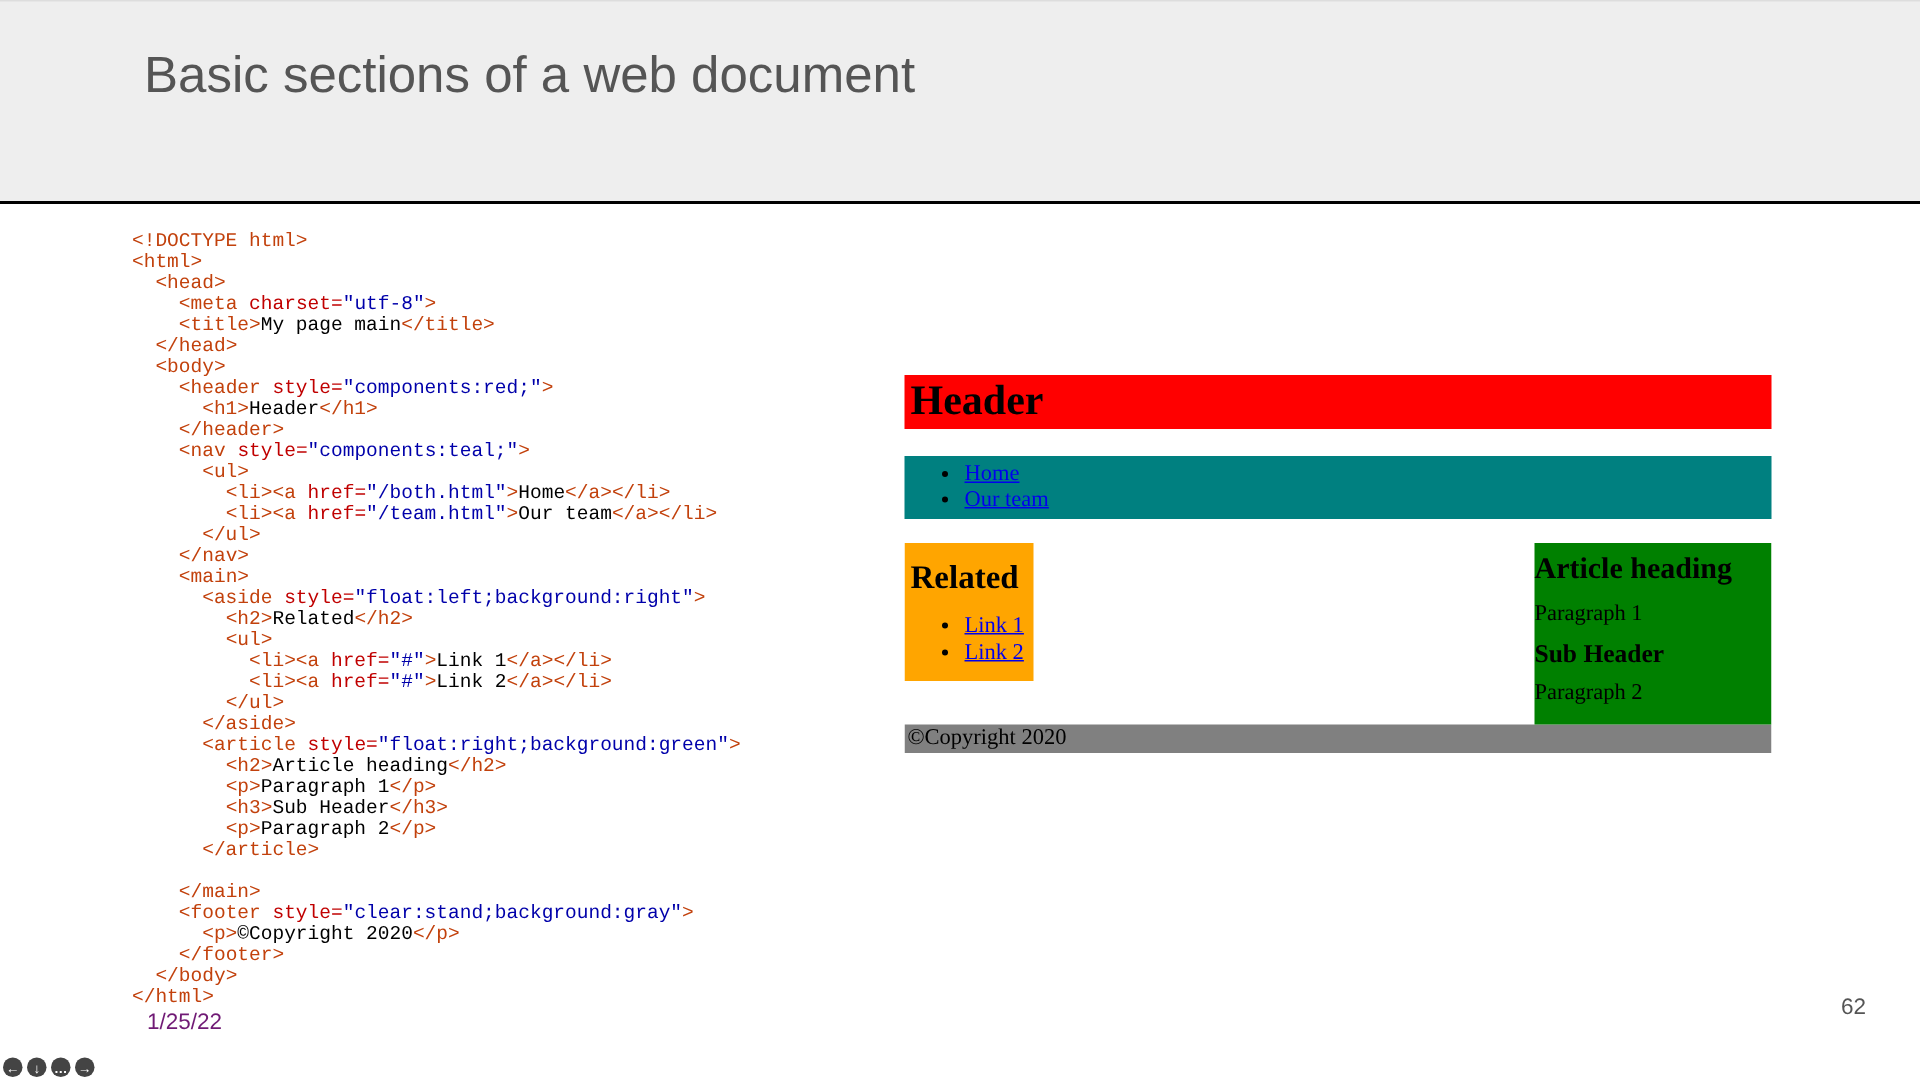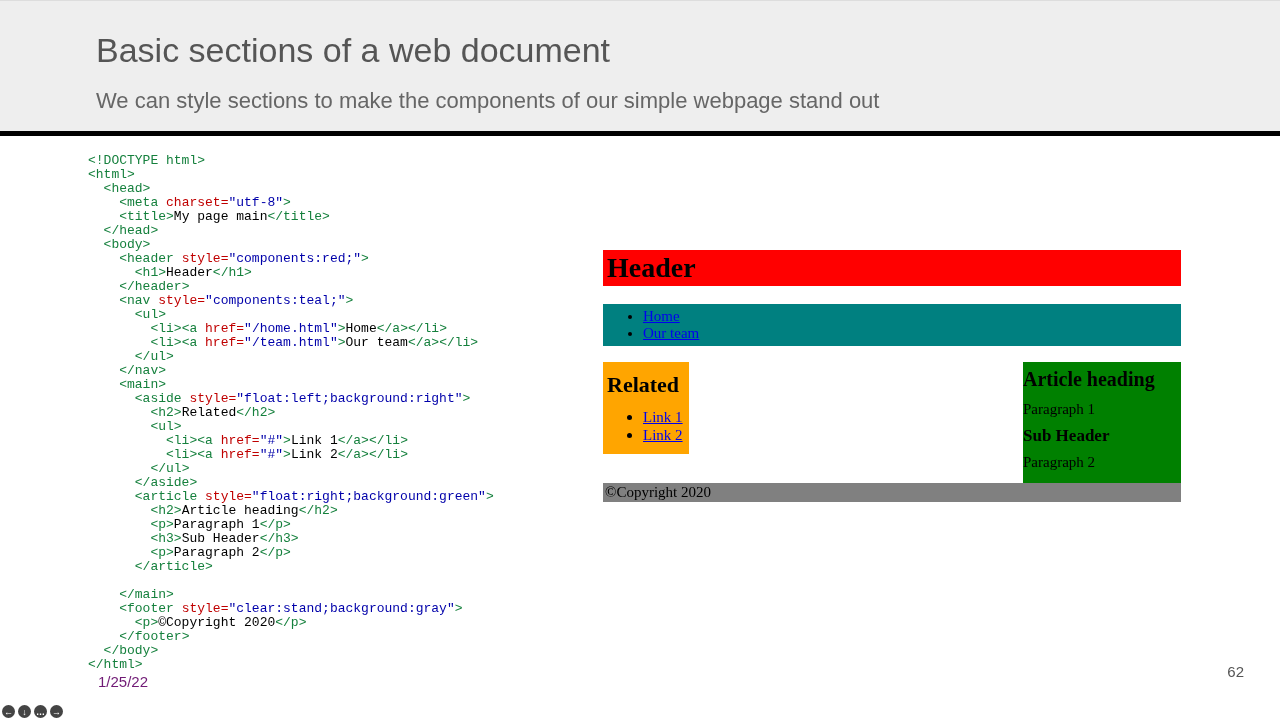--- a/index.html
+++ b/index.html
@@ -3,7 +3,7 @@
 <meta charset="utf-8">
 <style>
   html,body{margin:0;padding:0;width:1280px;height:720px;background:#fff;font-family:Arial,Helvetica,sans-serif;overflow:hidden}
-  .topband{background:#eee;height:136px;width:100%;border-top:1px solid #ddd;border-bottom:5px solid #000000;box-sizing:border-box;padding-left:96px;padding-top:6px}
+  .topband{background:#eee;height:136px;width:100%;border-top:1px solid #ddd;border-bottom:2px solid #000000;box-sizing:border-box;padding-left:96px;padding-top:6px}
   .title{font-size:34px;color:#555;font-weight:400;margin:24px 0 18px 0}
   .subtitle{font-size:22px;color:#666;font-weight:400;margin:0}
   .content{position:absolute;left:0;top:148px;width:1280px;height:560px}

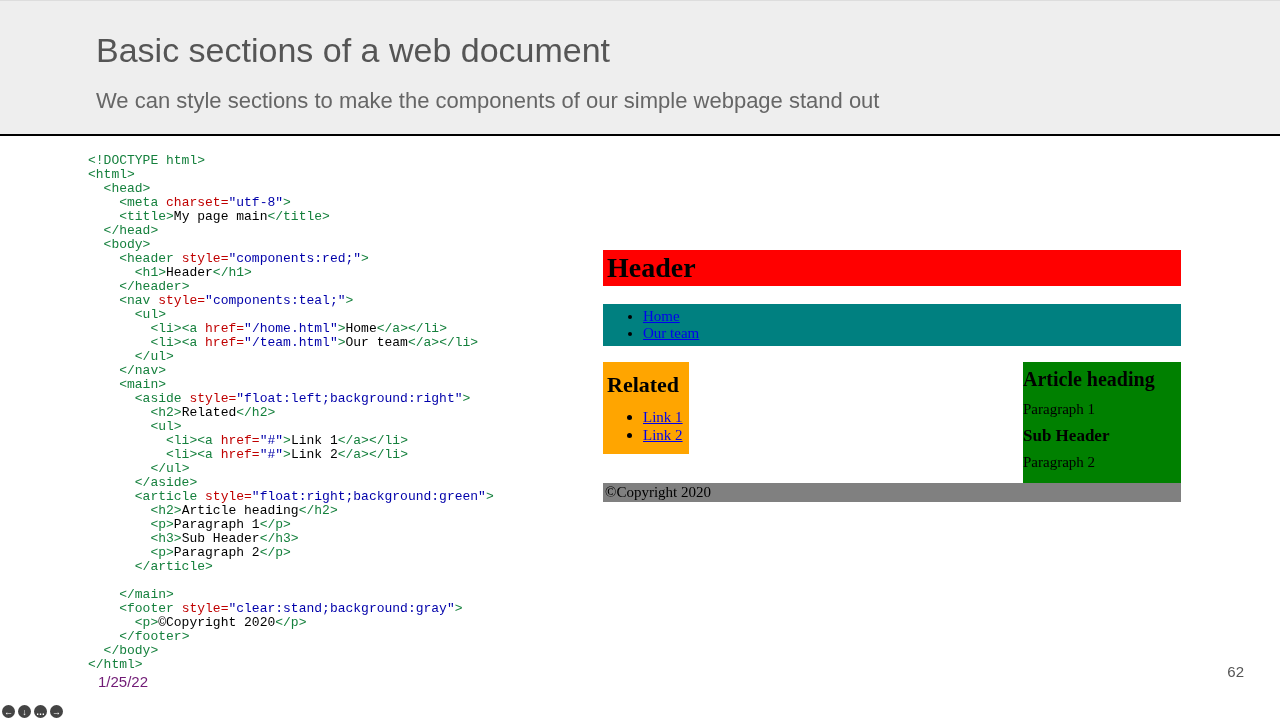--- a/index.html
+++ b/index.html
@@ -40,7 +40,6 @@
 
 <div class="topband">
   <div class="title">Basic sections of a web document</div>
-  <div class="subtitle">We can style sections to make the components of our simple webpage stand out</div>
 </div>
 
 <div class="content">

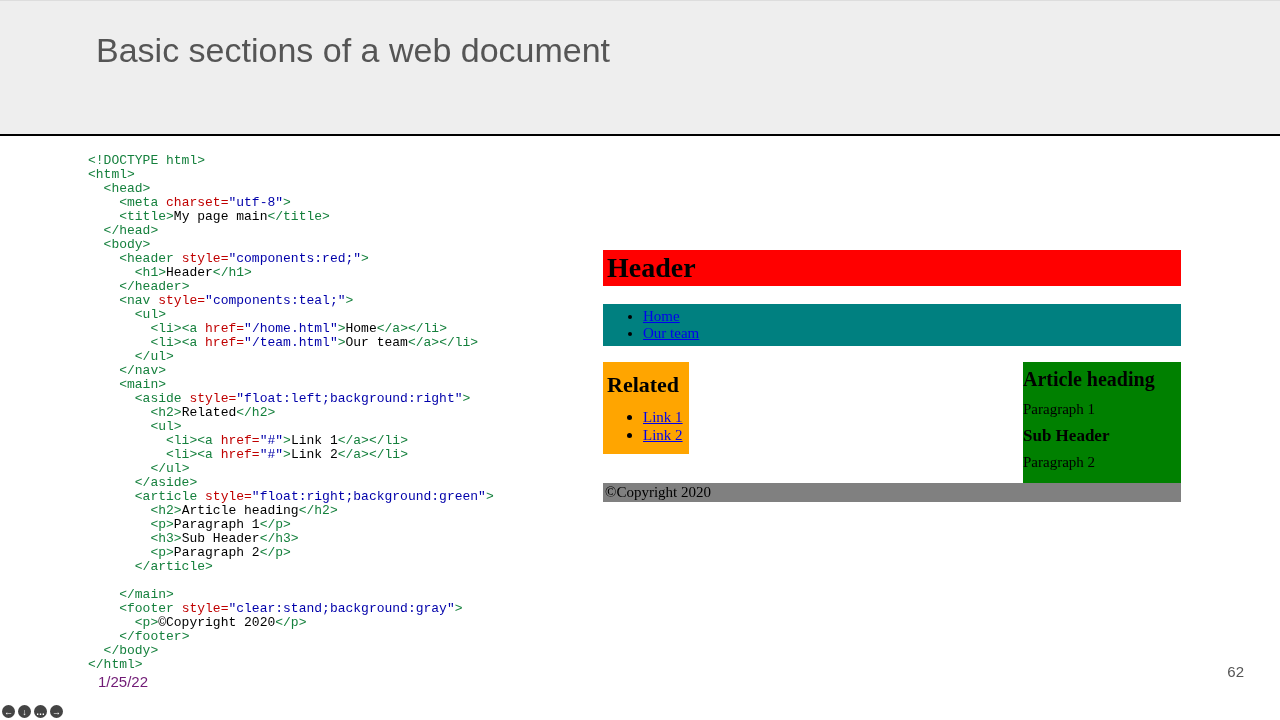--- a/index.html
+++ b/index.html
@@ -9,7 +9,7 @@
   .content{position:absolute;left:0;top:148px;width:1280px;height:560px}
   
   .code{position:absolute;left:88px;top:6px;font-family:"Courier New",Courier,monospace;font-size:13px;line-height:14px;white-space:pre;color:#000}
-  .tag{color:#15803d}
+  .tag{color:#c2410c}
   .attr{color:#c00000}
   .str{color:#00a}
   

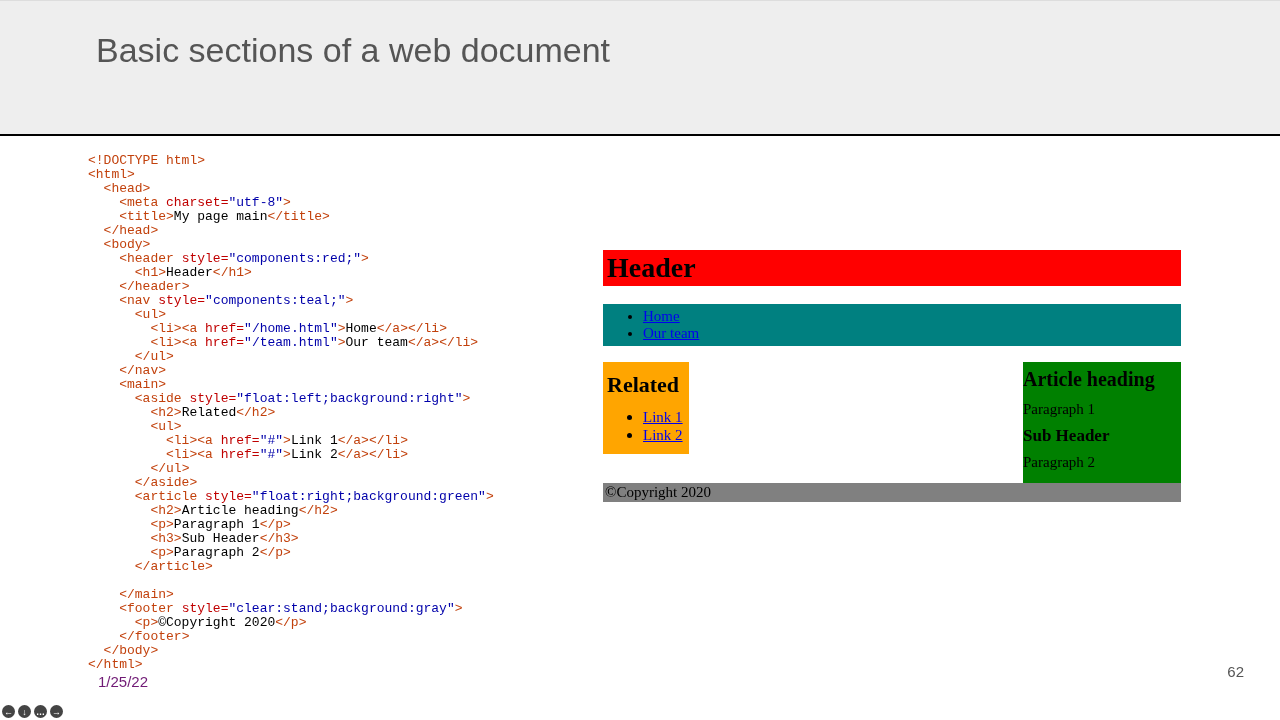--- a/index.html
+++ b/index.html
@@ -56,7 +56,7 @@
     <span class="tag">&lt;/header&gt;</span>
     <span class="tag">&lt;nav</span> <span class="attr">style=</span><span class="str">"<span>components:teal;</span>"</span><span class="tag">&gt;</span>
       <span class="tag">&lt;ul&gt;</span>
-        <span class="tag">&lt;li&gt;&lt;a</span> <span class="attr">href=</span><span class="str">"<span>/home.html</span>"</span><span class="tag">&gt;</span><span>Home</span><span class="tag">&lt;/a&gt;&lt;/li&gt;</span>
+        <span class="tag">&lt;li&gt;&lt;a</span> <span class="attr">href=</span><span class="str">"<span>/both.html</span>"</span><span class="tag">&gt;</span><span>Home</span><span class="tag">&lt;/a&gt;&lt;/li&gt;</span>
         <span class="tag">&lt;li&gt;&lt;a</span> <span class="attr">href=</span><span class="str">"<span>/team.html</span>"</span><span class="tag">&gt;</span><span>Our team</span><span class="tag">&lt;/a&gt;&lt;/li&gt;</span>
       <span class="tag">&lt;/ul&gt;</span>
     <span class="tag">&lt;/nav&gt;</span>

